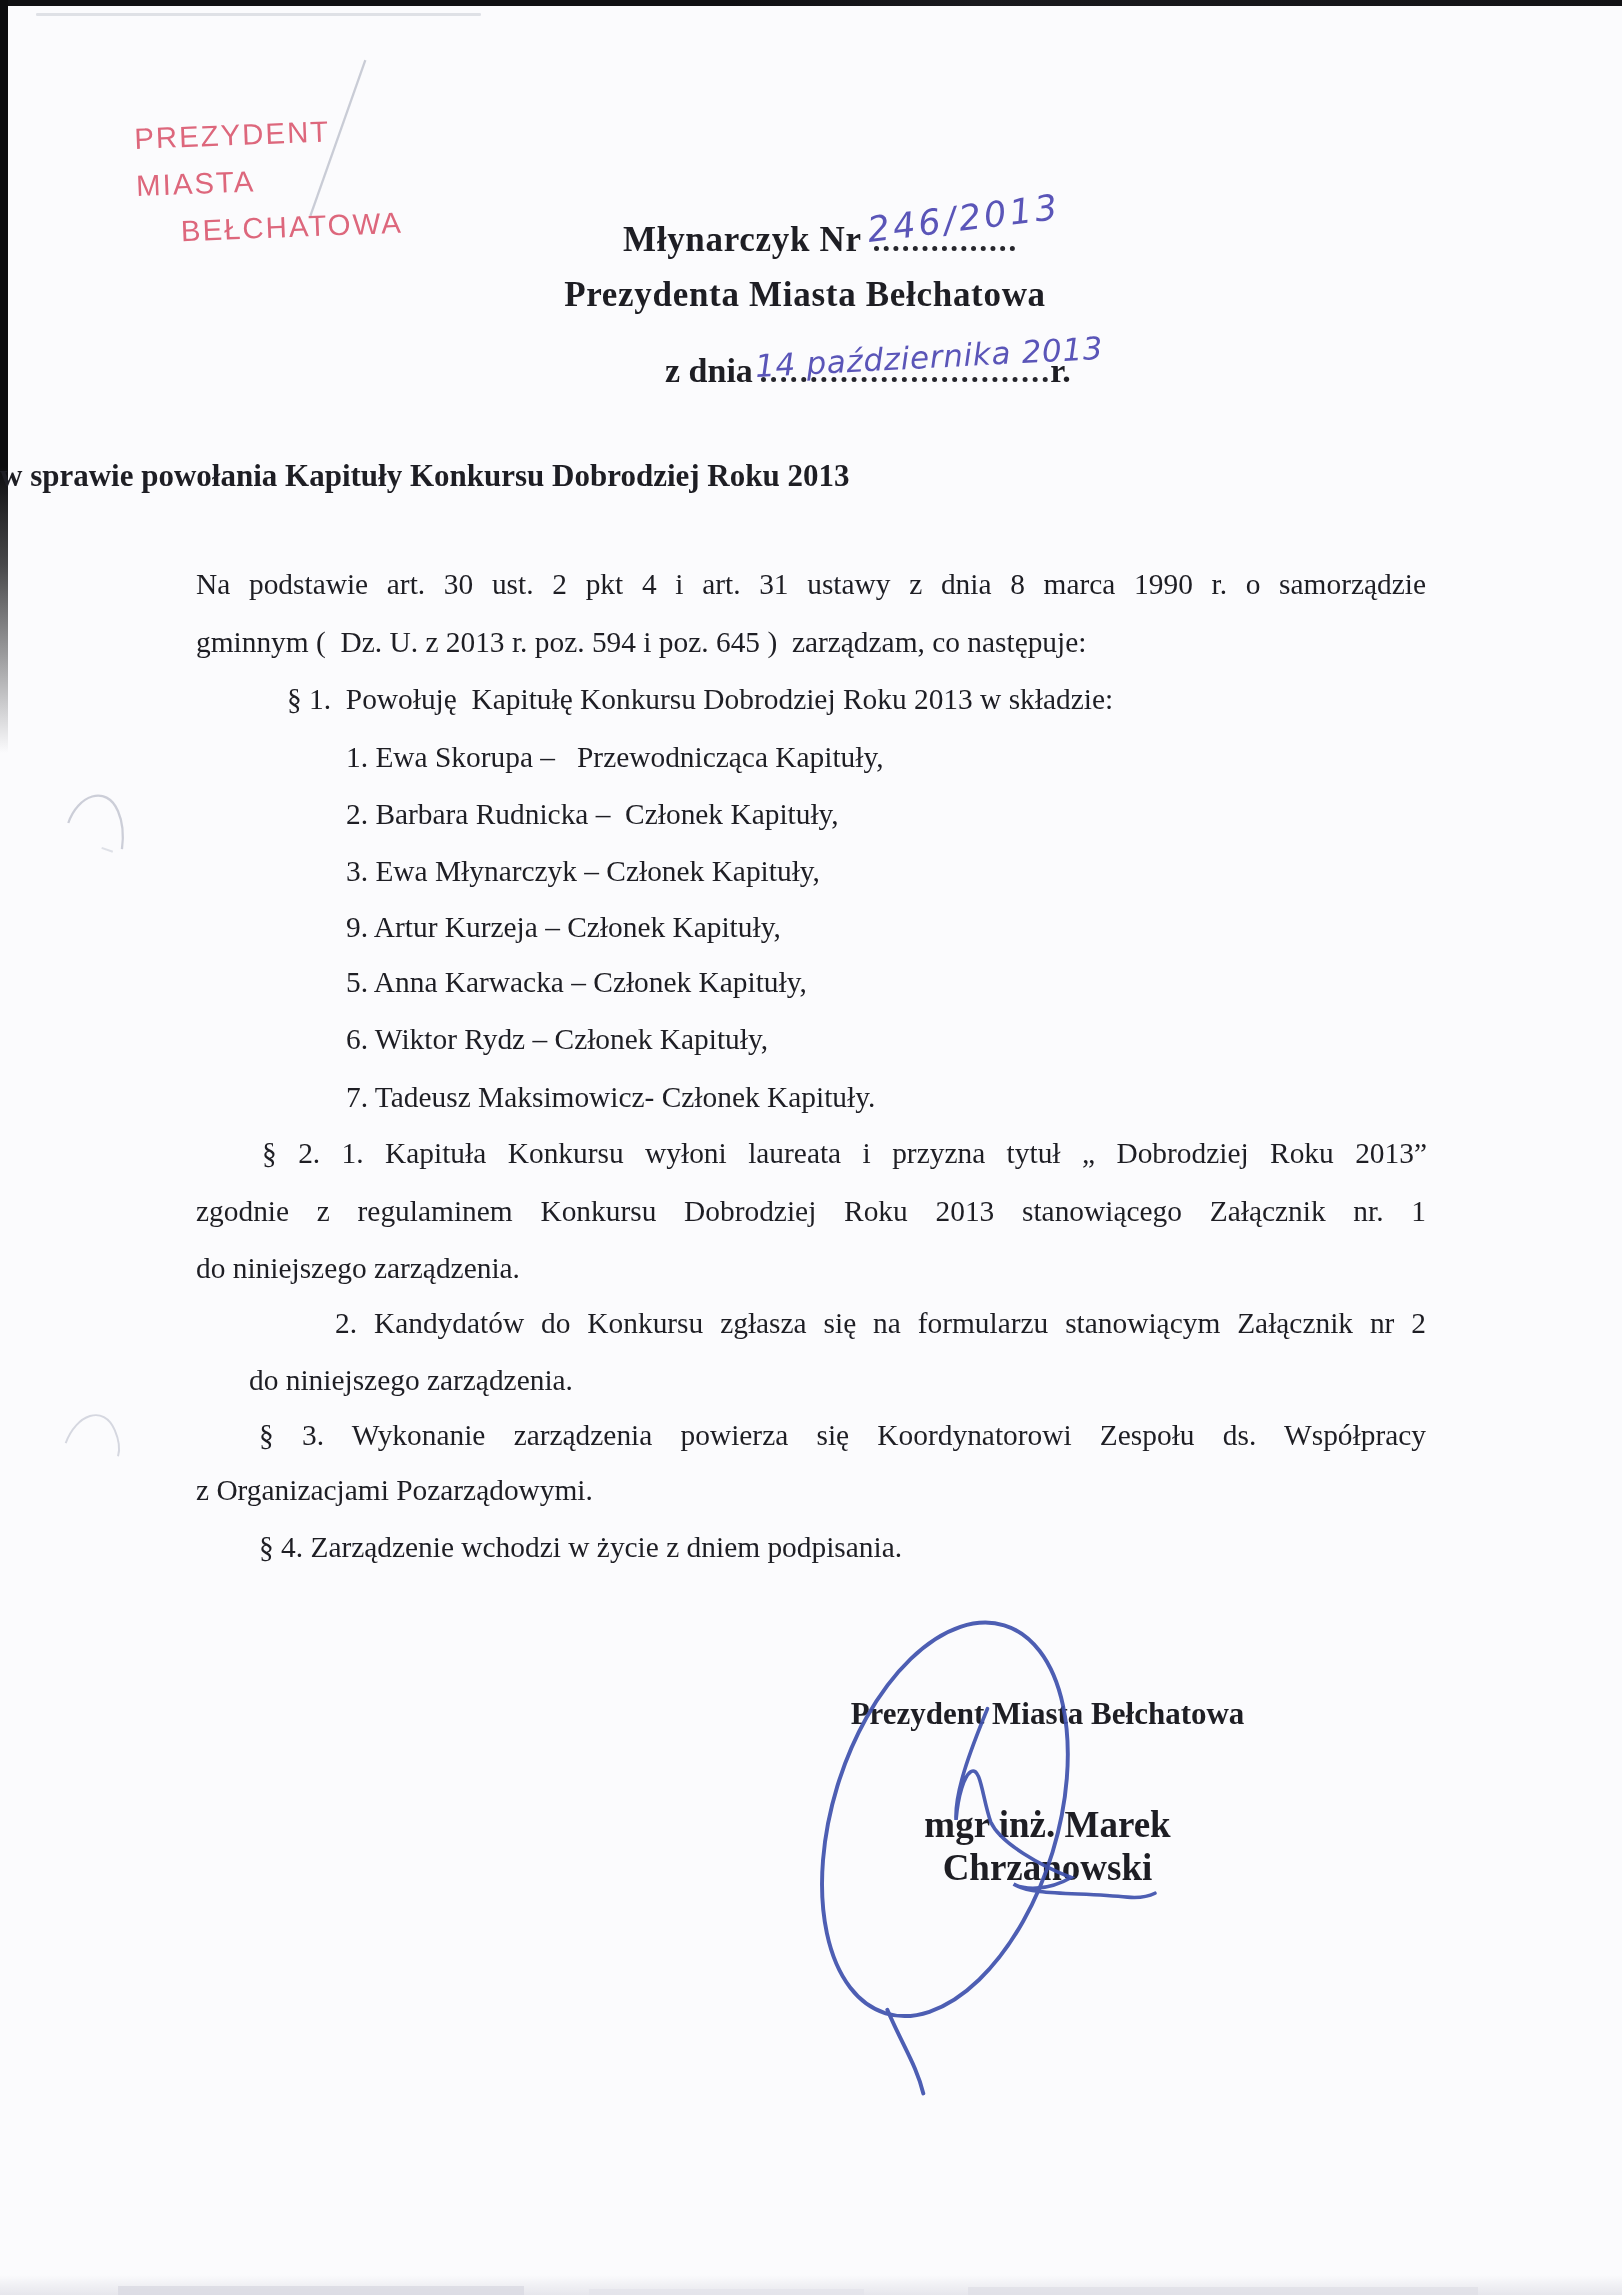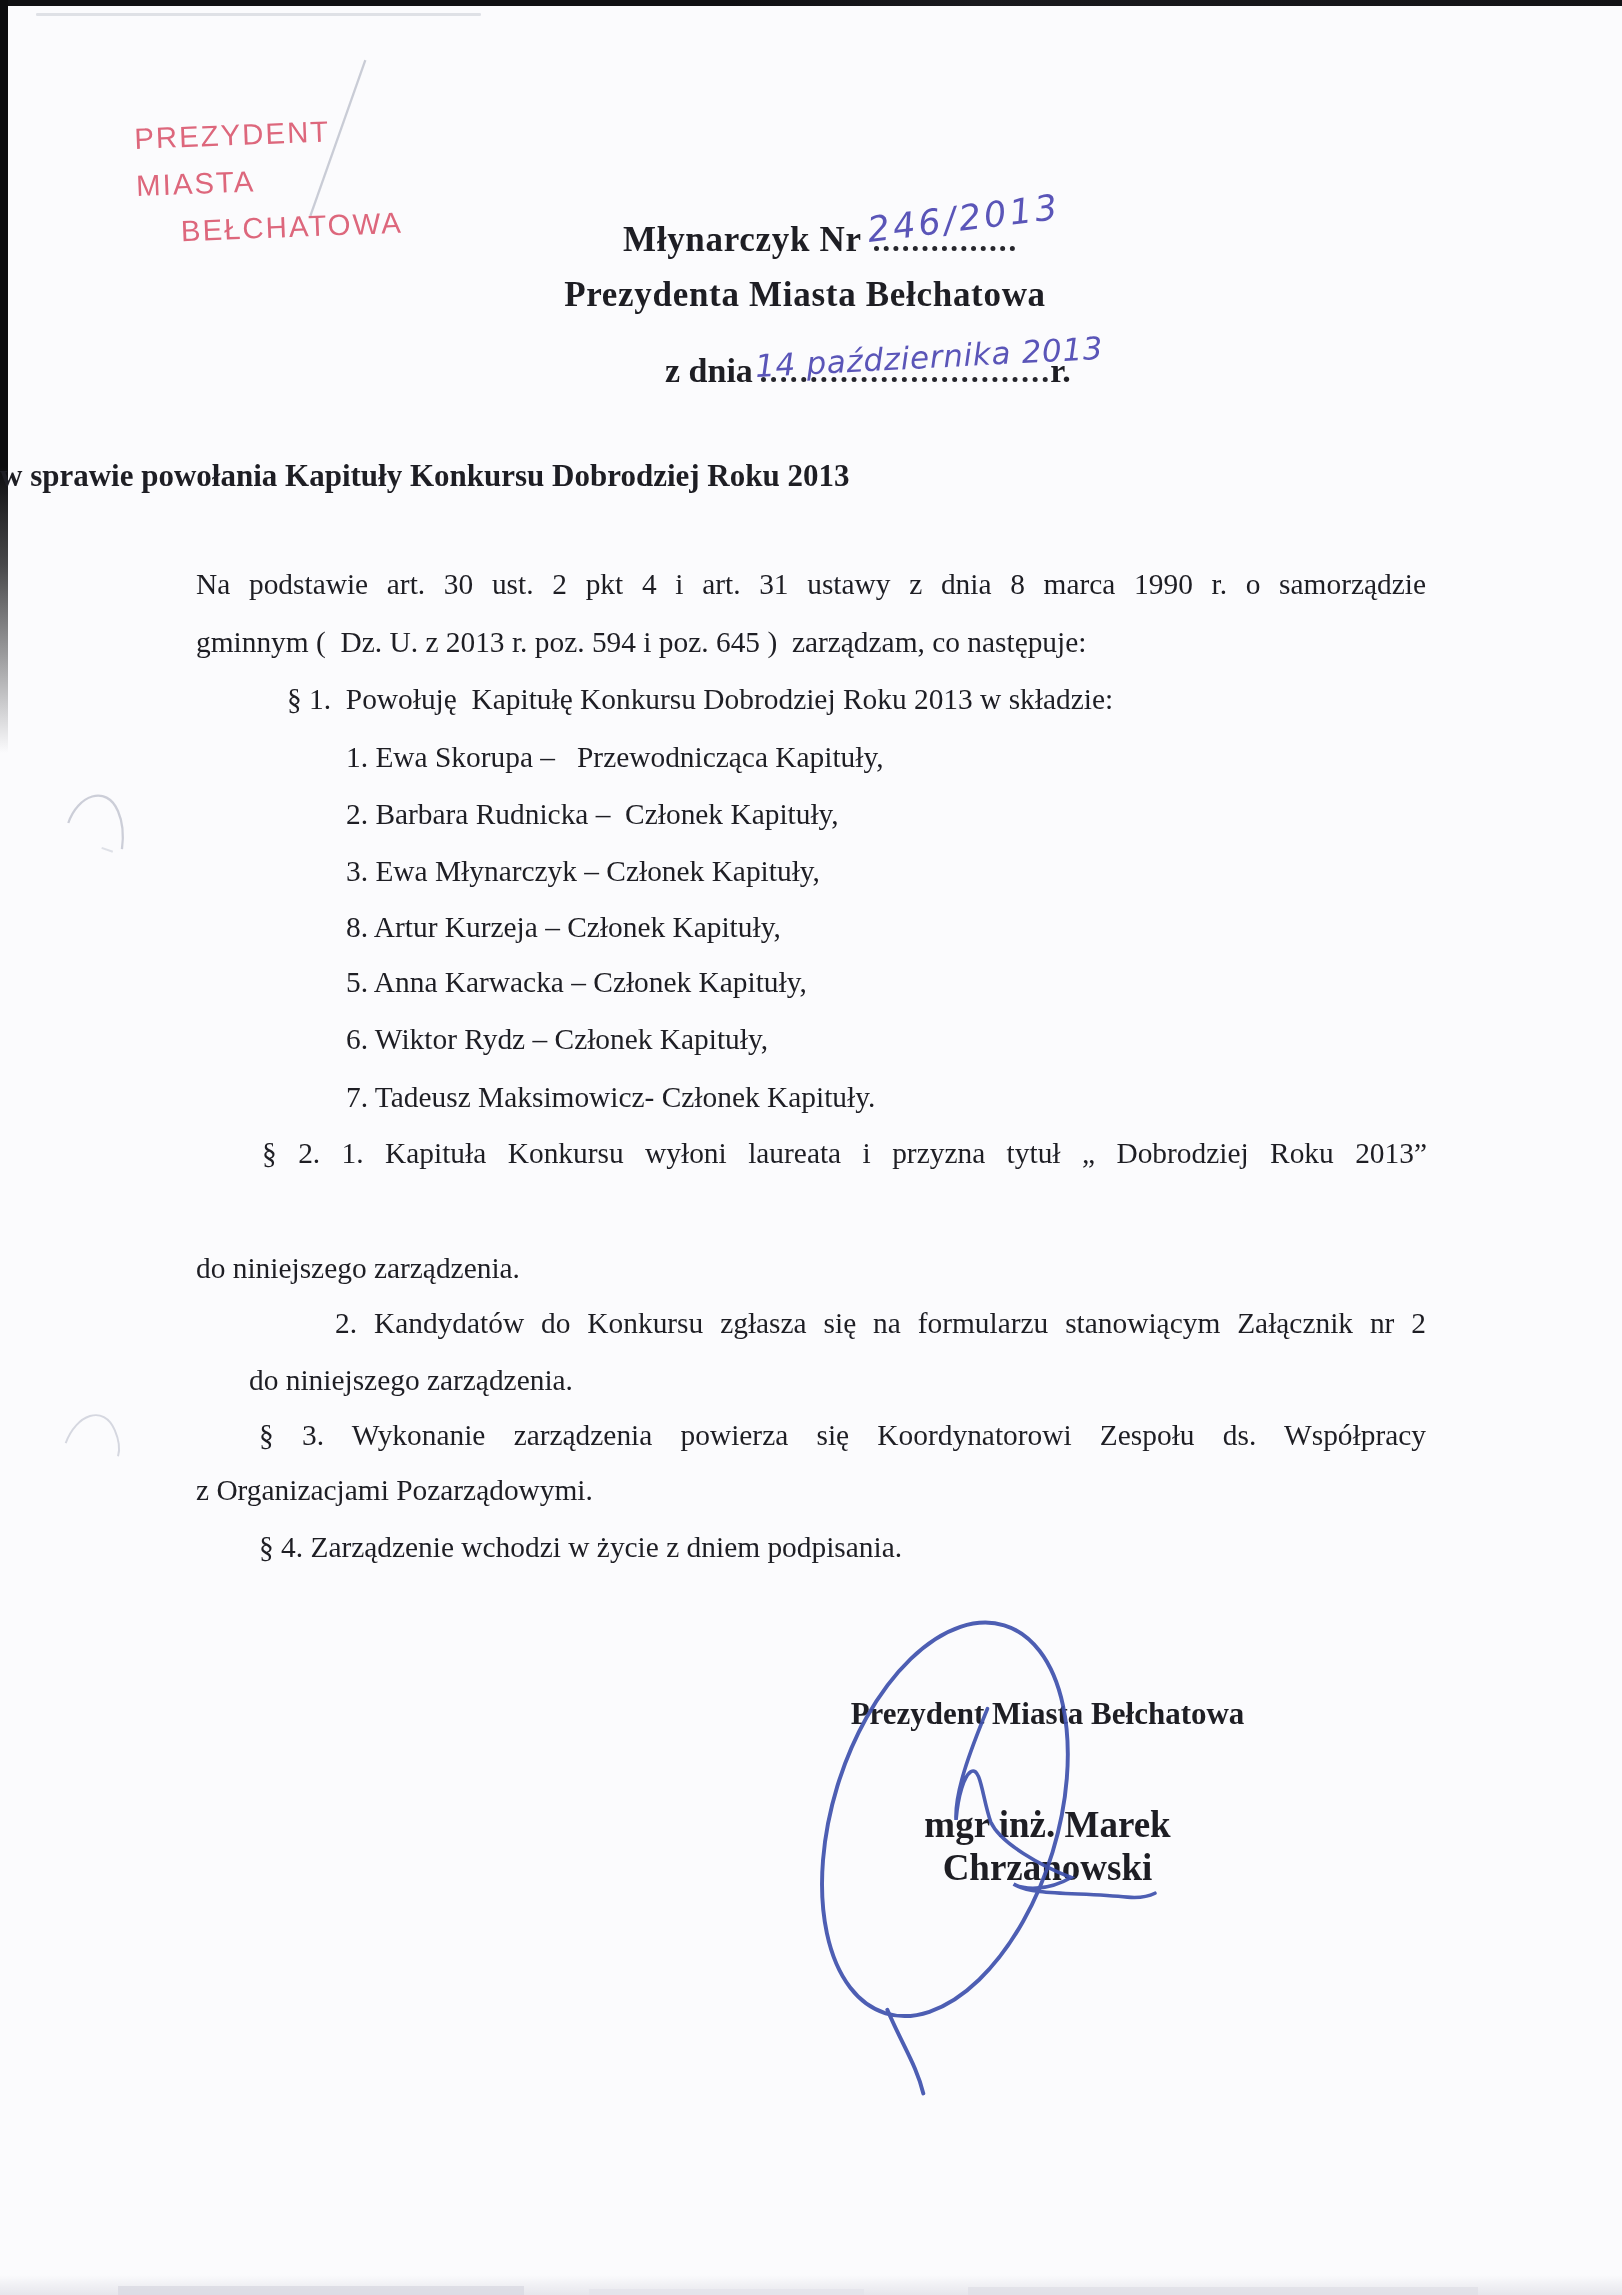--- a/index.html
+++ b/index.html
@@ -117,7 +117,7 @@
   <div class="line member m0">1. Ewa Skorupa –   Przewodnicząca Kapituły,</div>
   <div class="line member m1">2. Barbara Rudnicka –  Członek Kapituły,</div>
   <div class="line member m2">3. Ewa Młynarczyk – Członek Kapituły,</div>
-  <div class="line member m3">8. Artur Kurzeja – Członek Kapituły,</div>
+  <div class="line member m3">9. Artur Kurzeja – Członek Kapituły,</div>
   <div class="line member m4">5. Anna Karwacka – Członek Kapituły,</div>
   <div class="line member m5">6. Wiktor Rydz – Członek Kapituły,</div>
   <div class="line member m6">7. Tadeusz Maksimowicz- Członek Kapituły.</div>

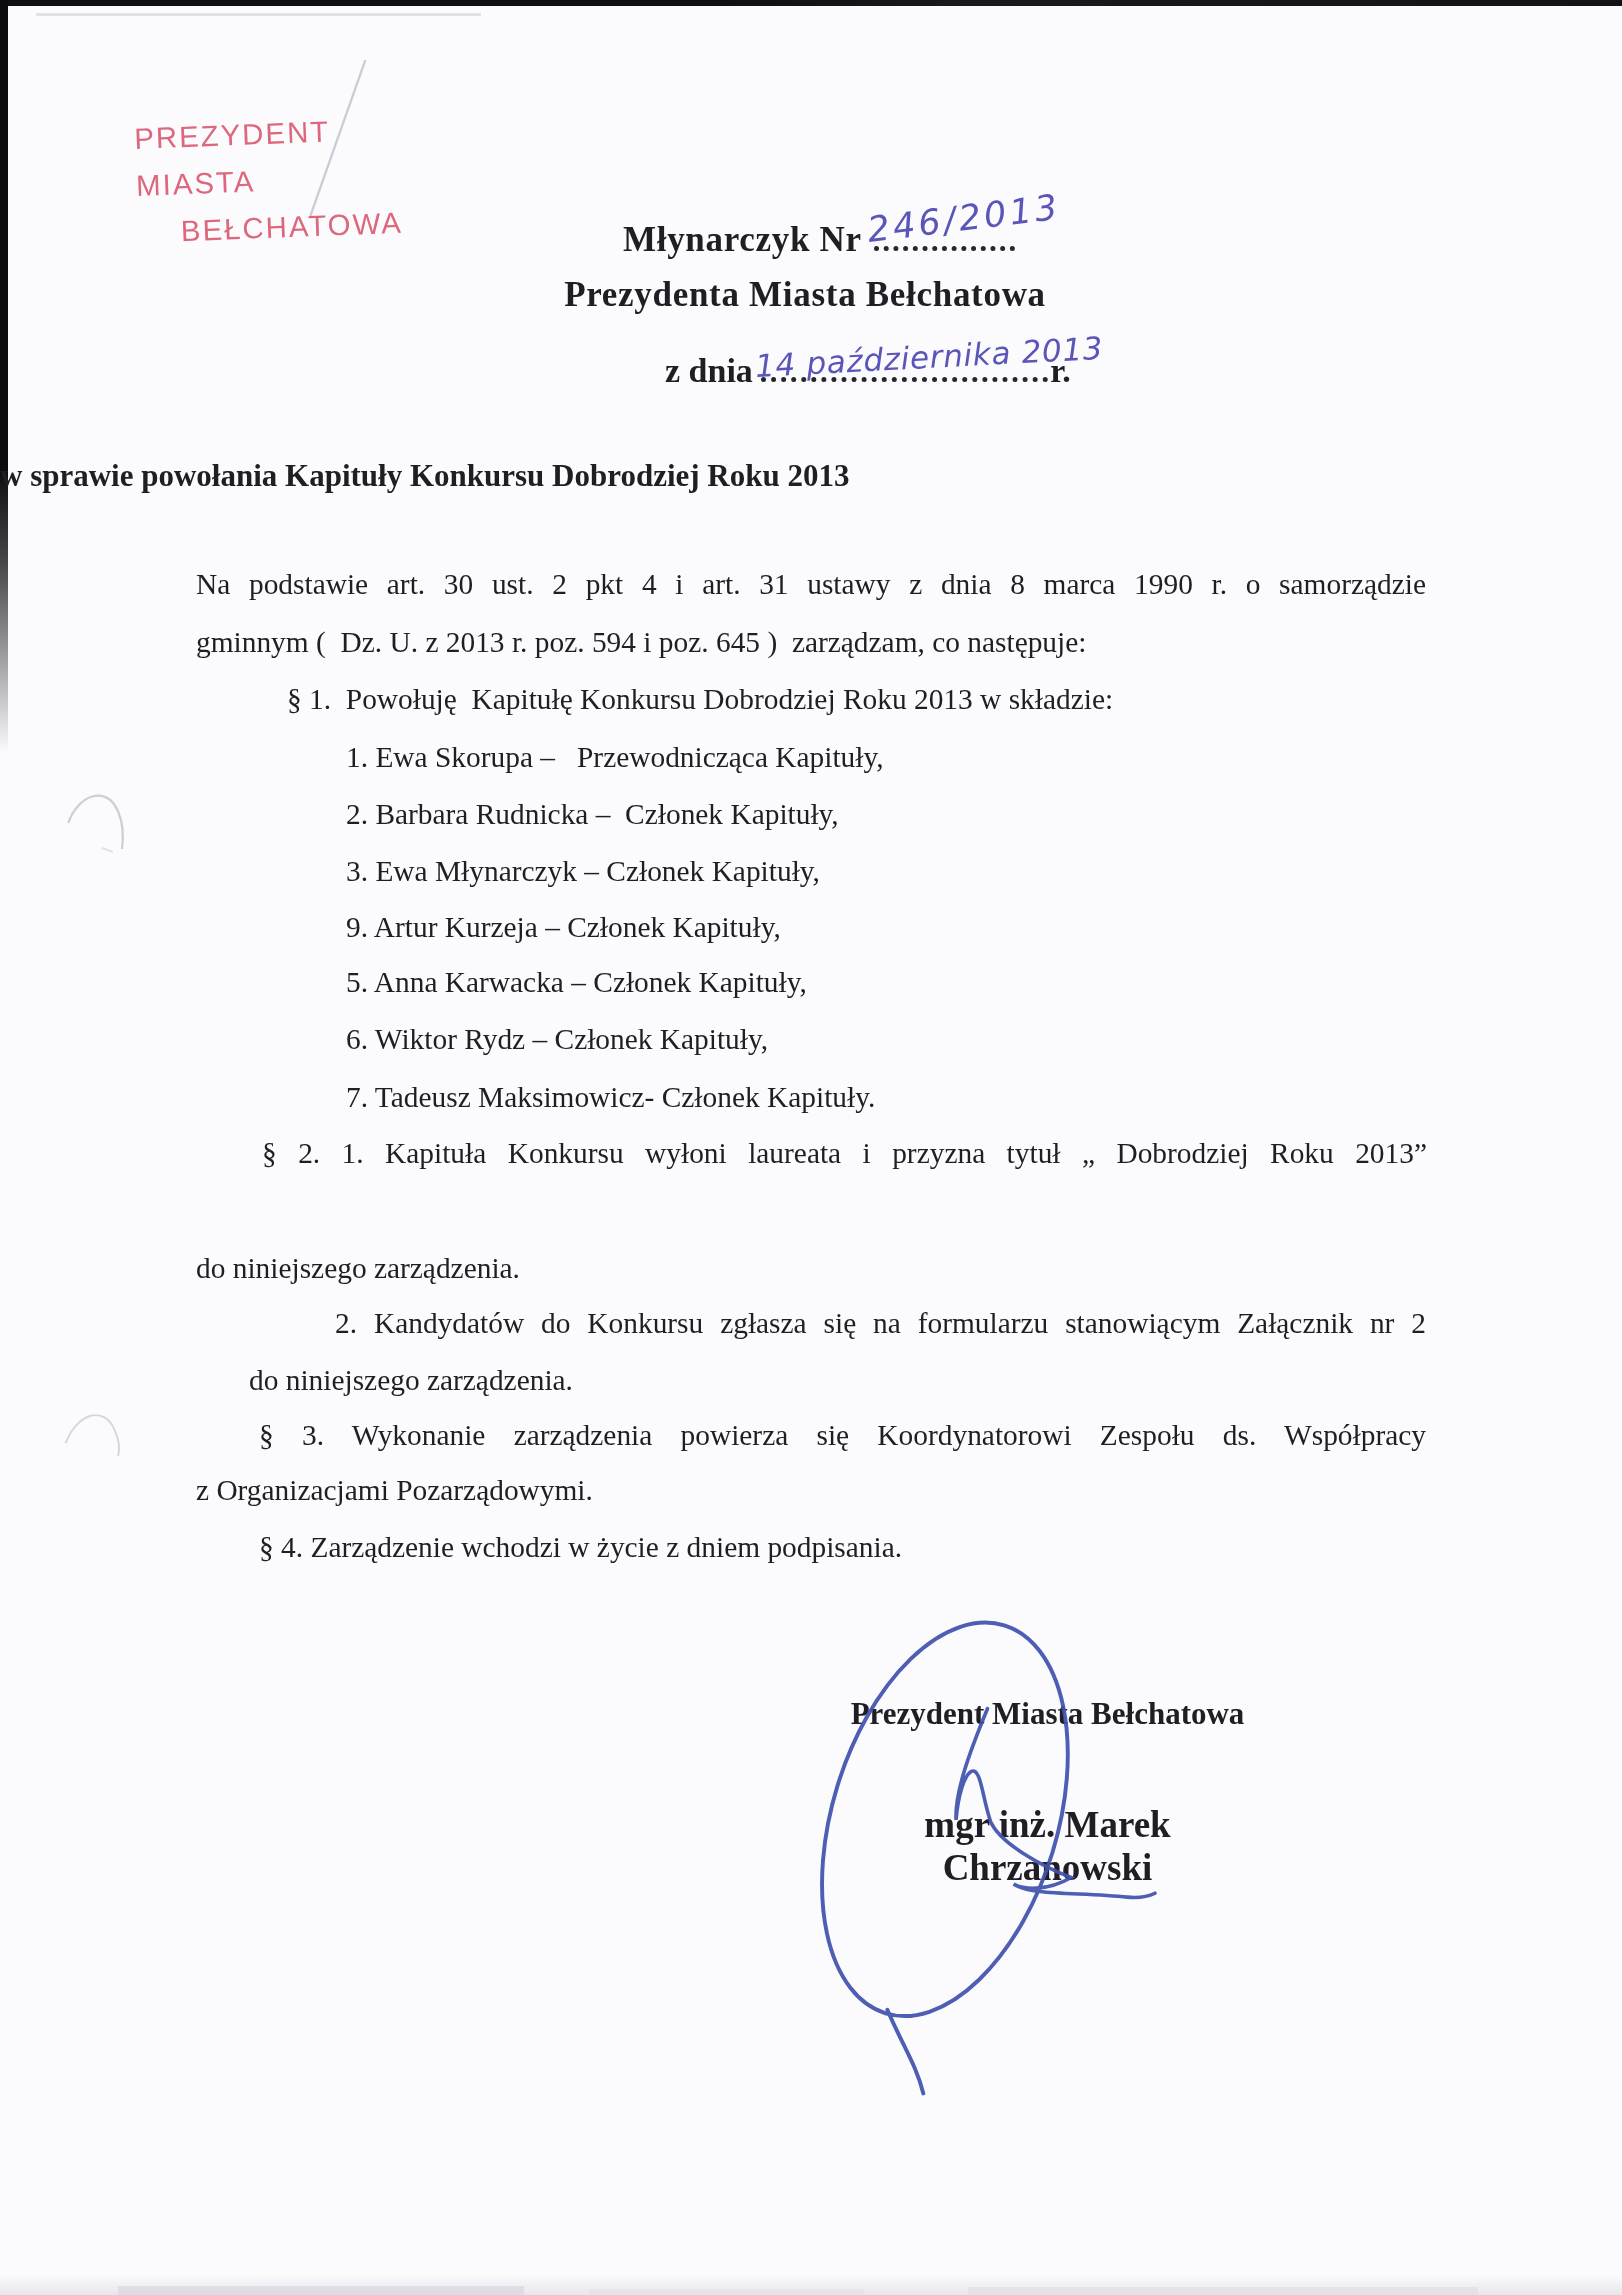--- a/index.html
+++ b/index.html
@@ -123,6 +123,7 @@
   <div class="line member m6">7. Tadeusz Maksimowicz- Członek Kapituły.</div>
 
   <div class="line par2a just">§ 2. 1. Kapituła Konkursu wyłoni laureata i przyzna tytuł „ Dobrodziej  Roku 2013”</div>
+  <div class="line par2b just">zgodnie z regulaminem  Konkursu Dobrodziej Roku 2013 stanowiącego Załącznik nr. 1</div>
   <div class="line par2c">do niniejszego zarządzenia.</div>
   <div class="line par2d just">2. Kandydatów do Konkursu zgłasza się na formularzu stanowiącym Załącznik  nr 2</div>
   <div class="line par2e">do niniejszego zarządzenia.</div>

